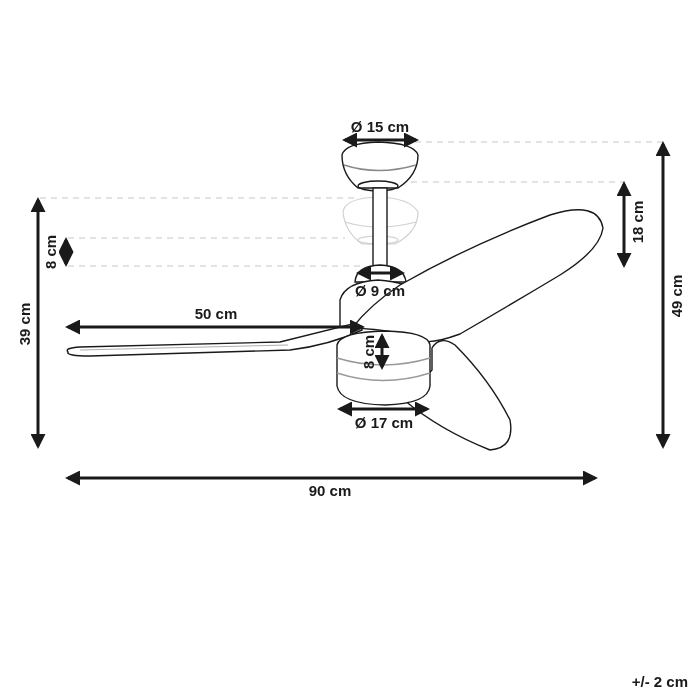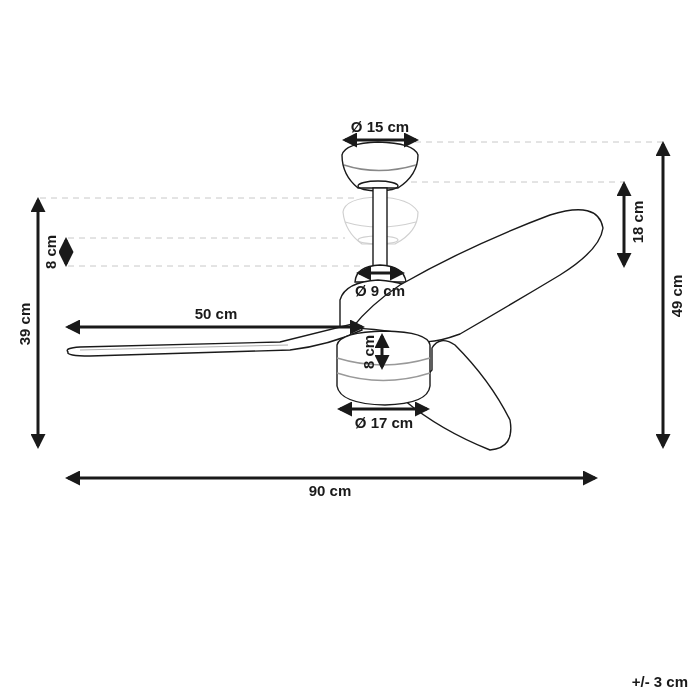--- a/index.html
+++ b/index.html
@@ -88,6 +88,6 @@
   <text class="lbl" x="0" y="0" text-anchor="middle" transform="translate(682,296) rotate(-90)">49 cm</text>
 </svg>
 
-<div class="tol">+/- 3 cm</div>
+<div class="tol">+/- 2 cm</div>
 
 </body></html>

